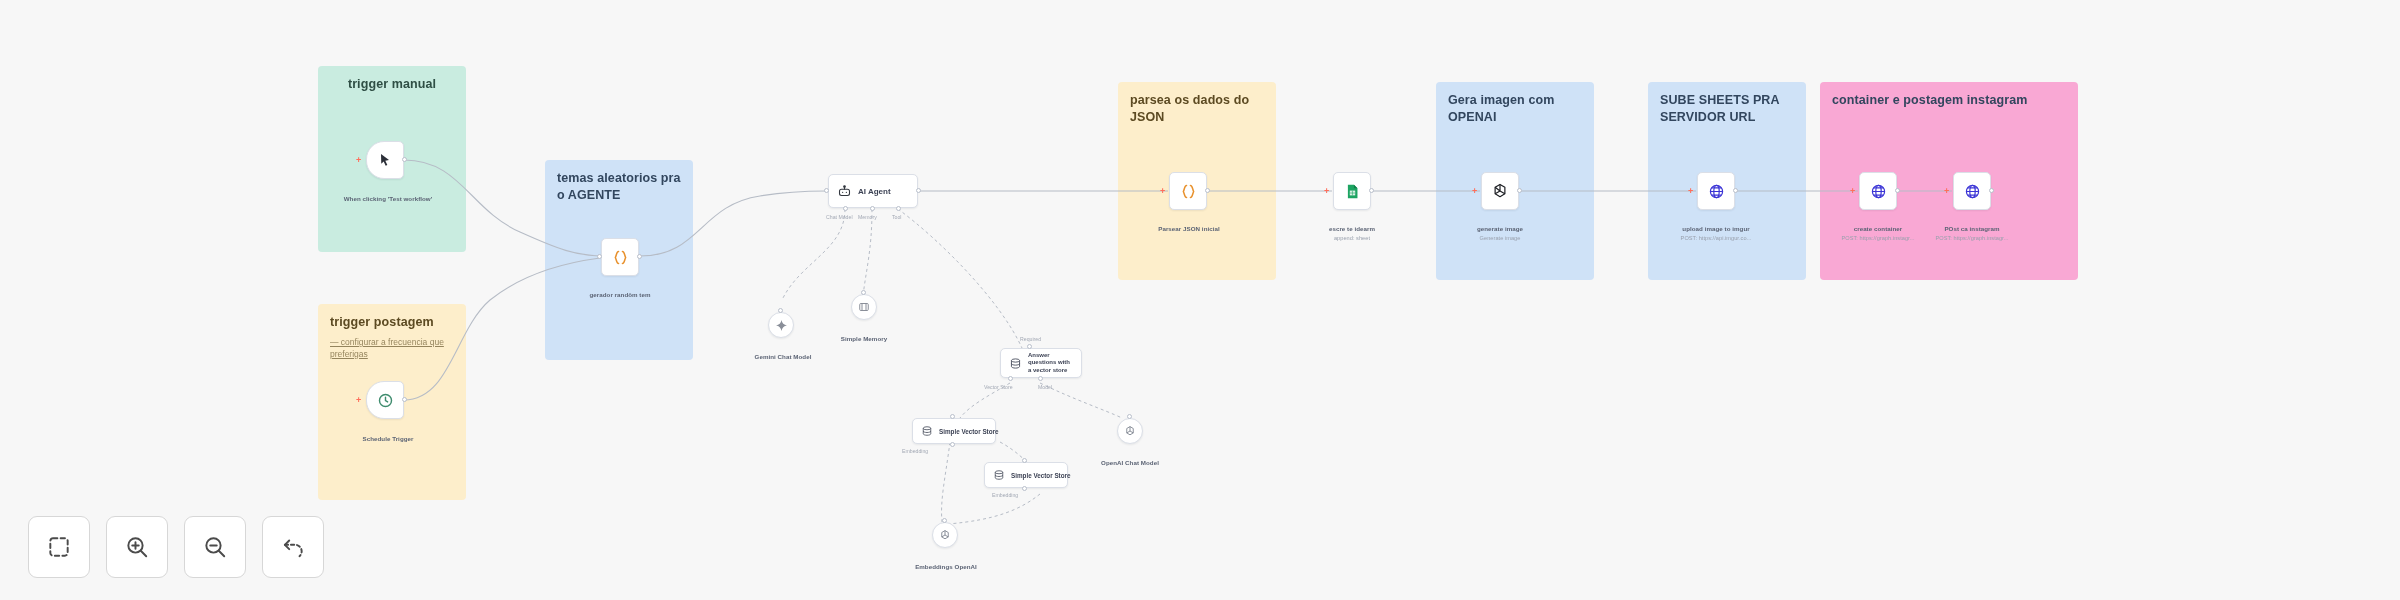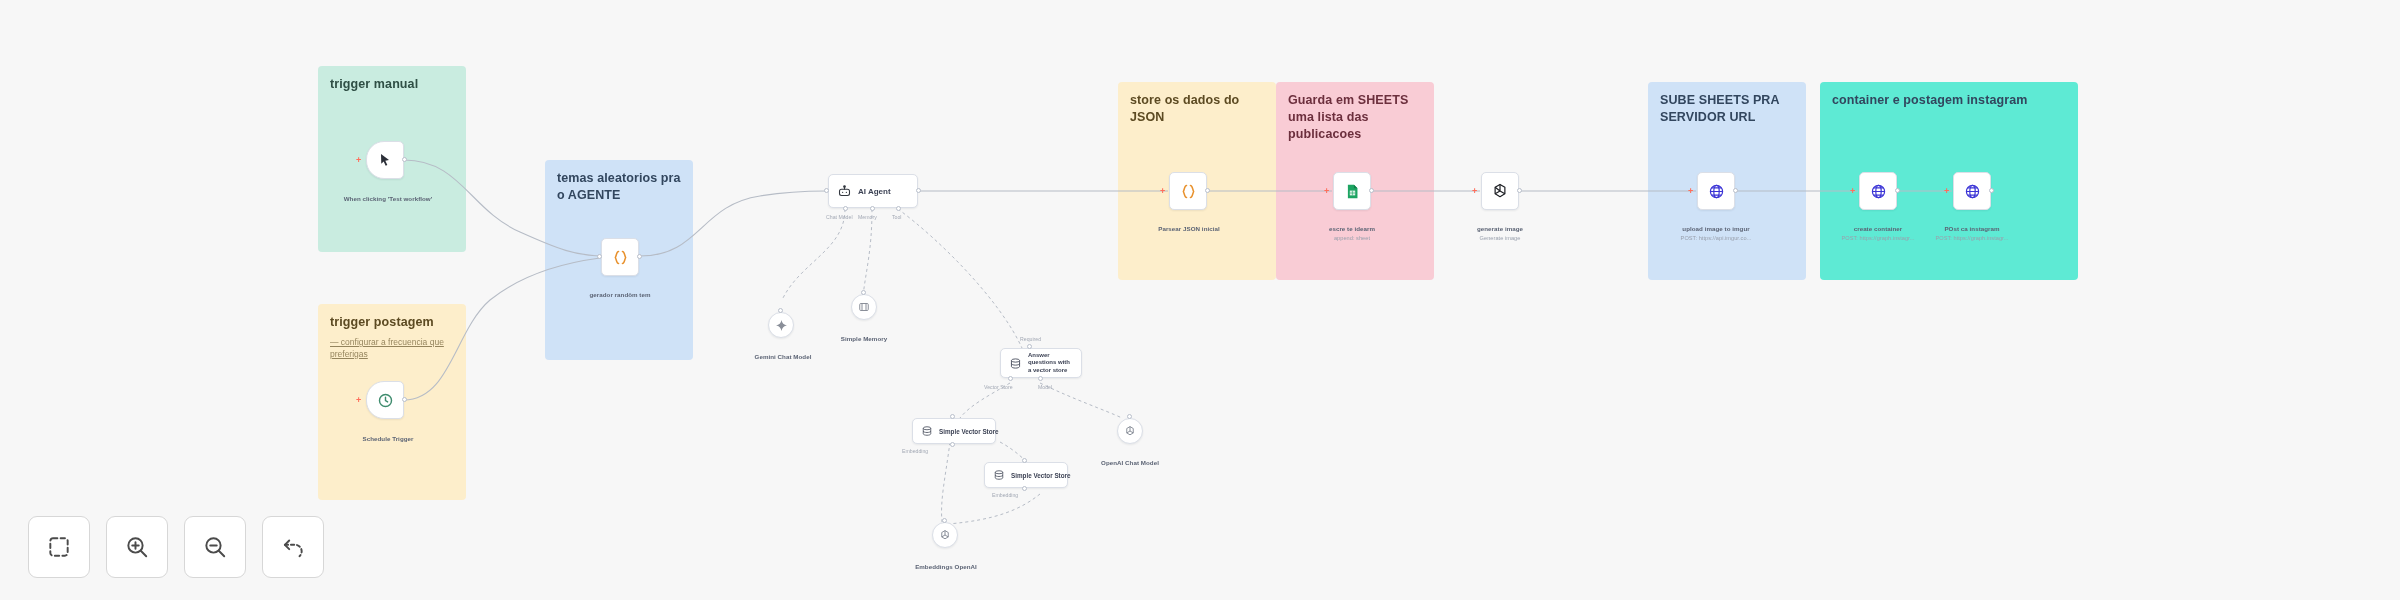--- a/index.html
+++ b/index.html
@@ -144,7 +144,7 @@
 
 <div id="canvas">
 
-  <div class="sticky" style="left:318px; top:66px; width:148px; height:186px; background:#c9ece0;">
+  <div class="sticky" style="left:318px; top:66px; width:148px; height:186px; background:#c9ece0;text-align:center;">
     <div class="sticky-title" style="color:#2f4f45;">trigger manual</div>
   </div>
 

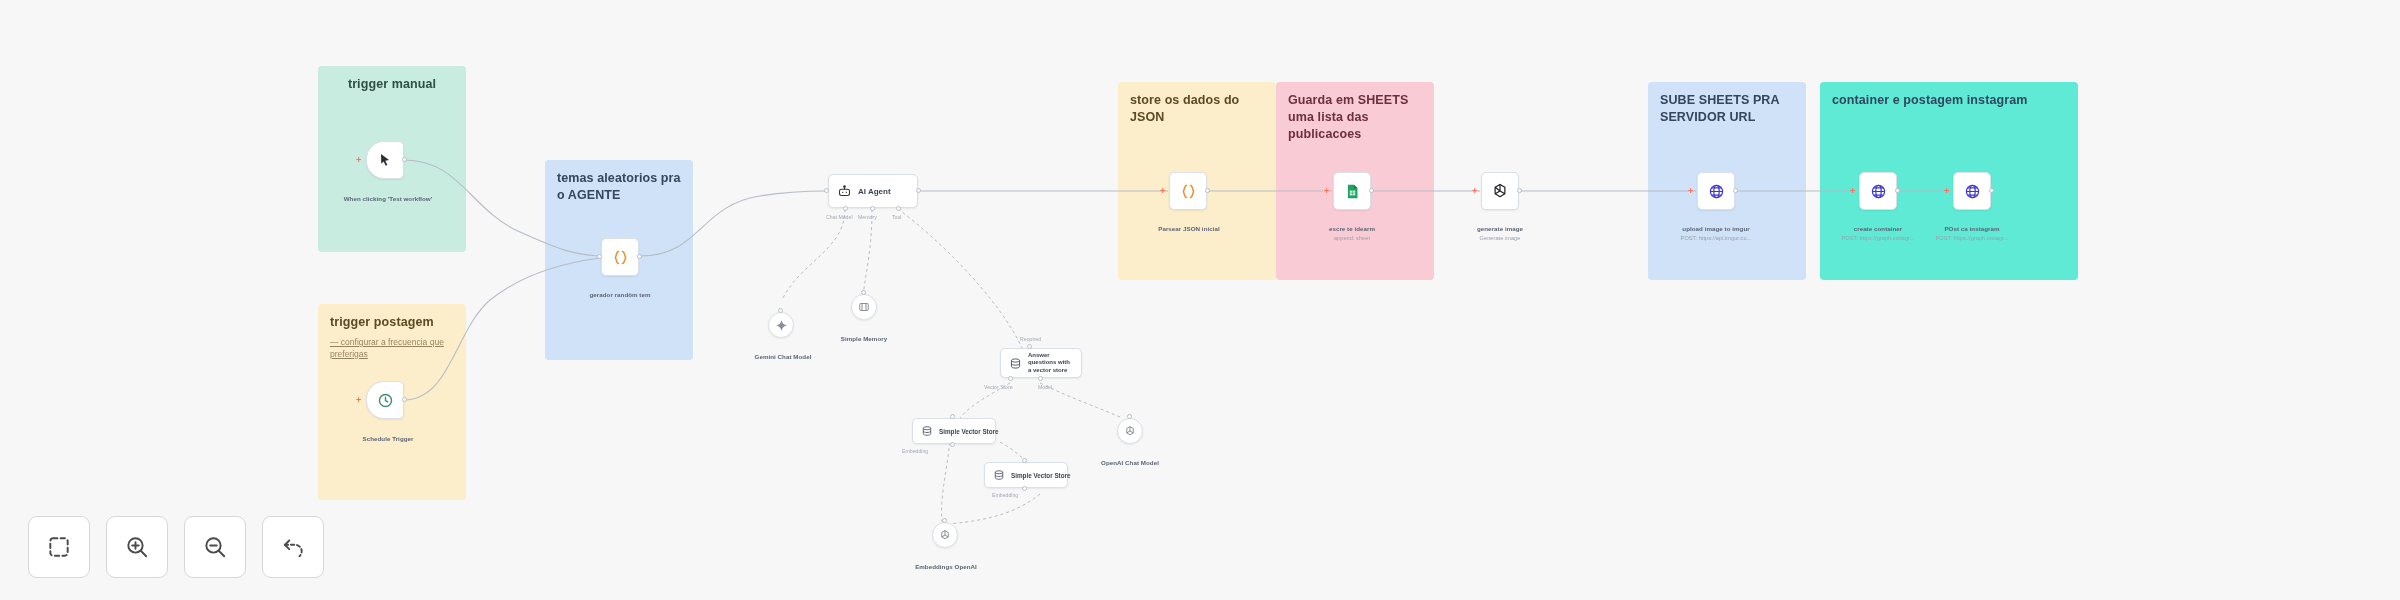--- a/index.html
+++ b/index.html
@@ -159,7 +159,7 @@
 
 
   <div class="sticky" style="left:1118px; top:82px; width:158px; height:198px; background:#fdeecb;">
-    <div class="sticky-title" style="color:#5c4a22;">store os dados do JSON</div>
+    <div class="sticky-title" style="color:#5c4a22;">parsea os dados do JSON</div>
   </div>
 
   <div class="sticky" style="left:1276px; top:82px; width:158px; height:198px; background:#f9ccd5;">

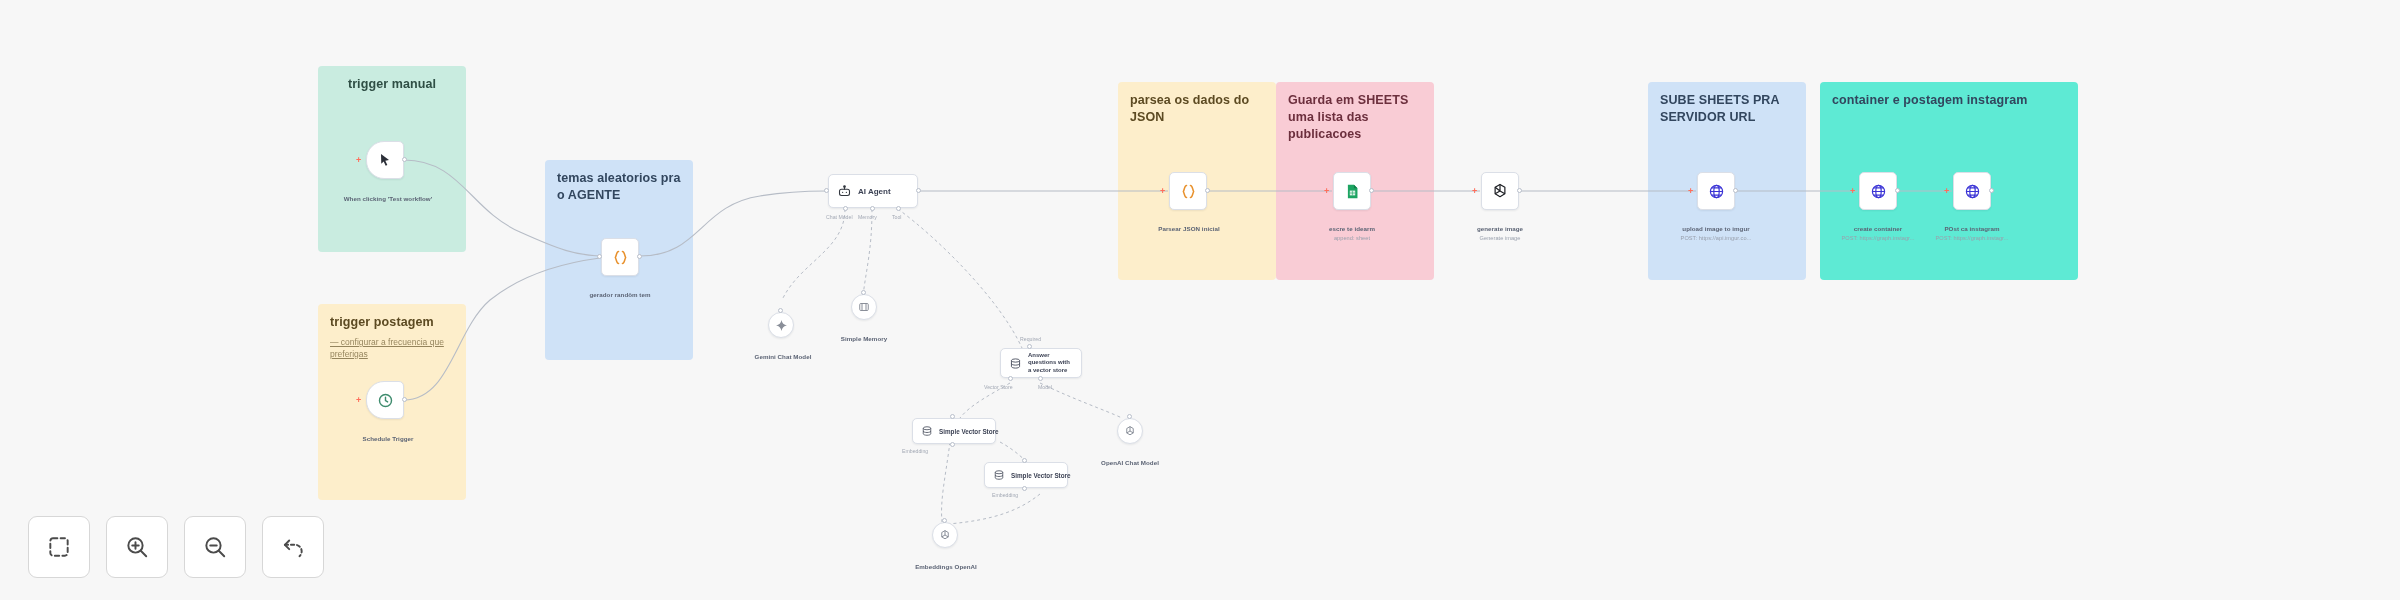--- a/index.html
+++ b/index.html
@@ -162,9 +162,6 @@
     <div class="sticky-title" style="color:#5c4a22;">parsea os dados do JSON</div>
   </div>
 
-  <div class="sticky" style="left:1276px; top:82px; width:158px; height:198px; background:#f9ccd5;">
-    <div class="sticky-title" style="color:#6c2f3d;">Guarda em SHEETS uma lista das publicacoes</div>
-  </div>
 
 
   <div class="sticky" style="left:1648px; top:82px; width:158px; height:198px; background:#cfe2f7;">

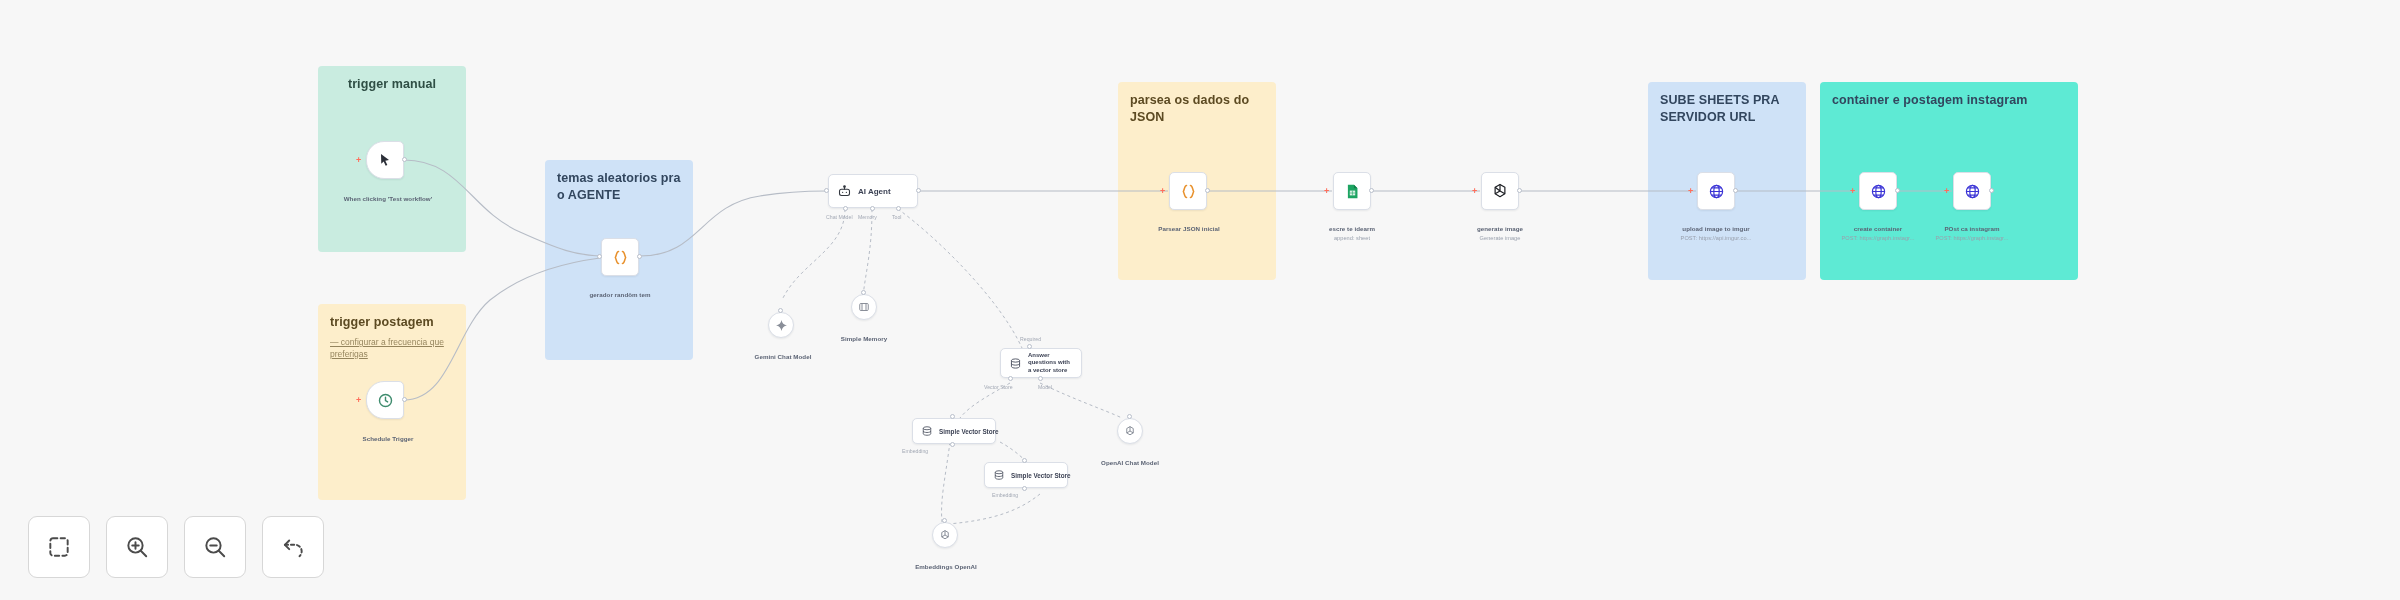--- a/index.html
+++ b/index.html
@@ -163,6 +163,9 @@
   </div>
 
 
+  <div class="sticky" style="left:1436px; top:82px; width:158px; height:198px; background:#cfe2f7;">
+    <div class="sticky-title" style="color:#32465e;">Gera imagen com OPENAI</div>
+  </div>
 
   <div class="sticky" style="left:1648px; top:82px; width:158px; height:198px; background:#cfe2f7;">
     <div class="sticky-title" style="color:#32465e;">SUBE SHEETS PRA SERVIDOR URL</div>

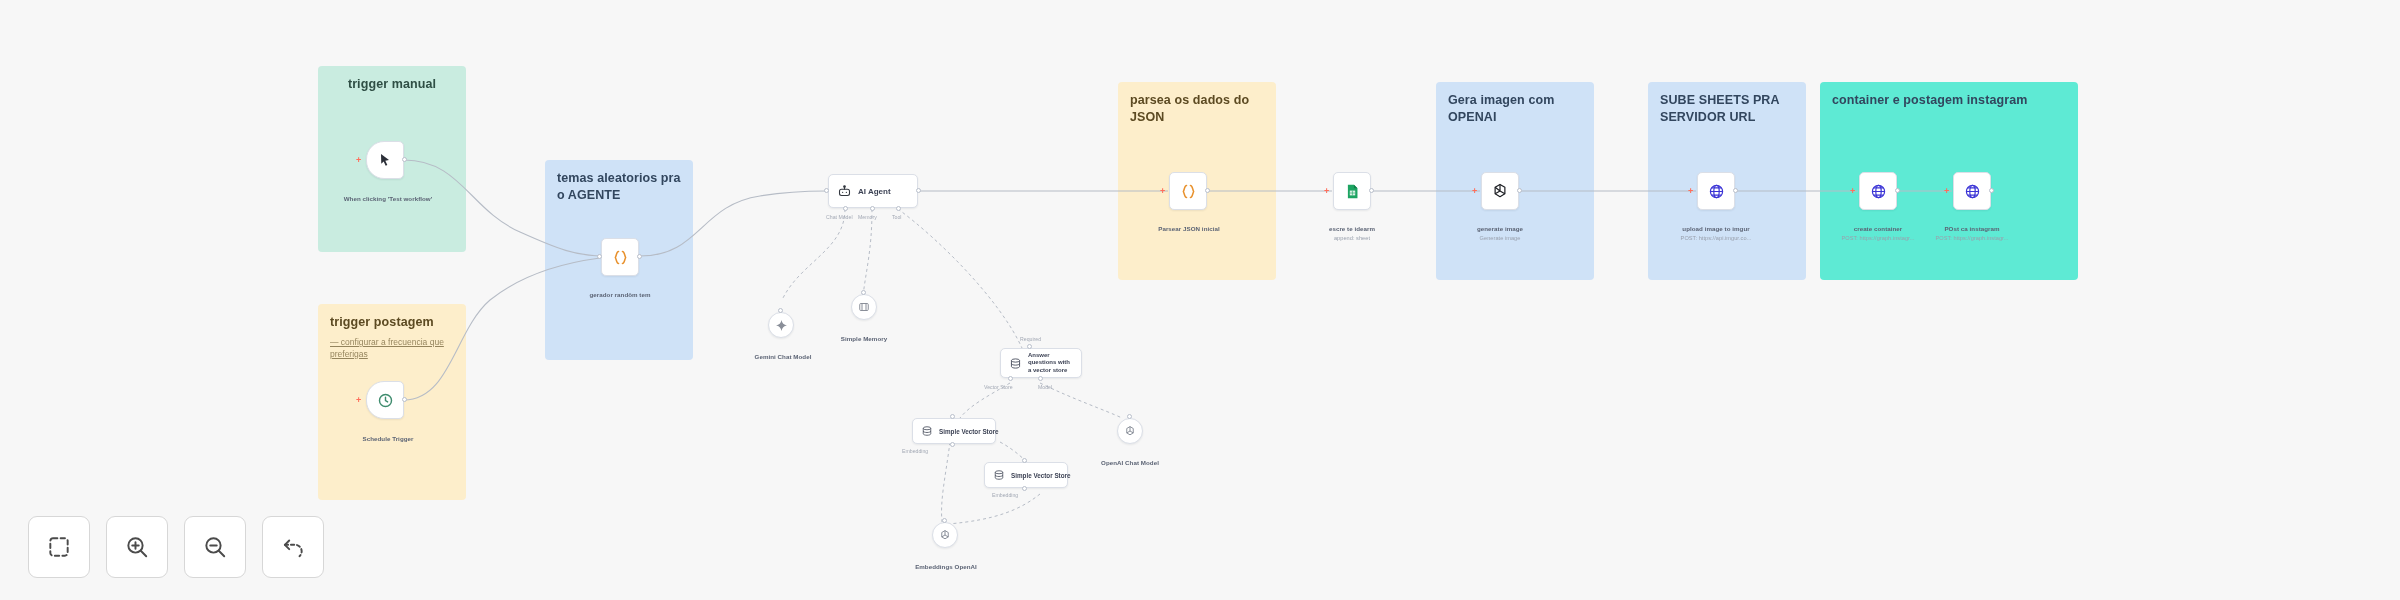--- a/index.html
+++ b/index.html
@@ -171,7 +171,7 @@
     <div class="sticky-title" style="color:#32465e;">SUBE SHEETS PRA SERVIDOR URL</div>
   </div>
 
-  <div class="sticky" style="left:1820px; top:82px; width:258px; height:198px; background:#5eead4;">
+  <div class="sticky" style="left:1820px; top:82px; width:258px; height:198px; background:#f9a8d4;">
     <div class="sticky-title" style="color:#32465e;">container e postagem instagram</div>
   </div>
 

